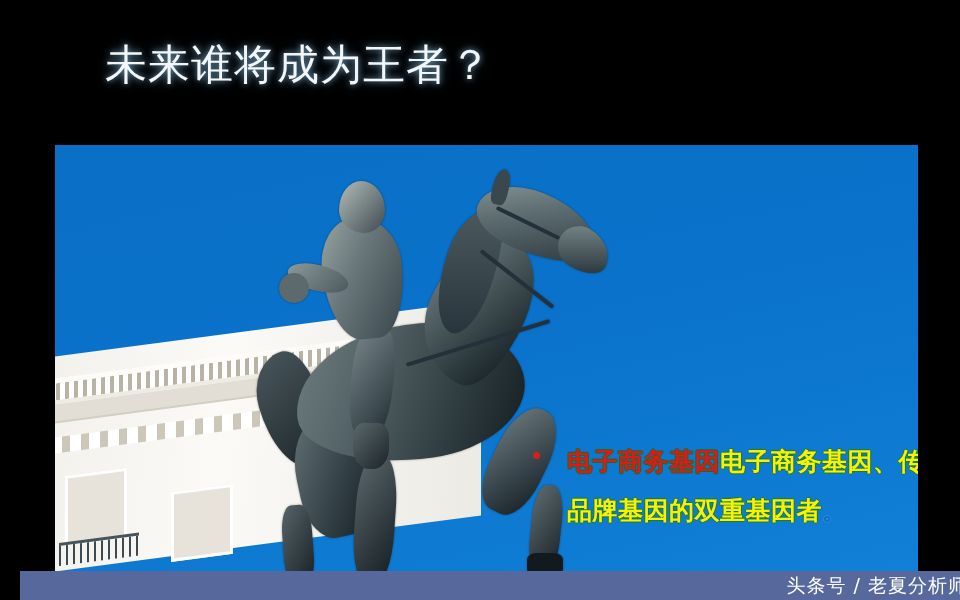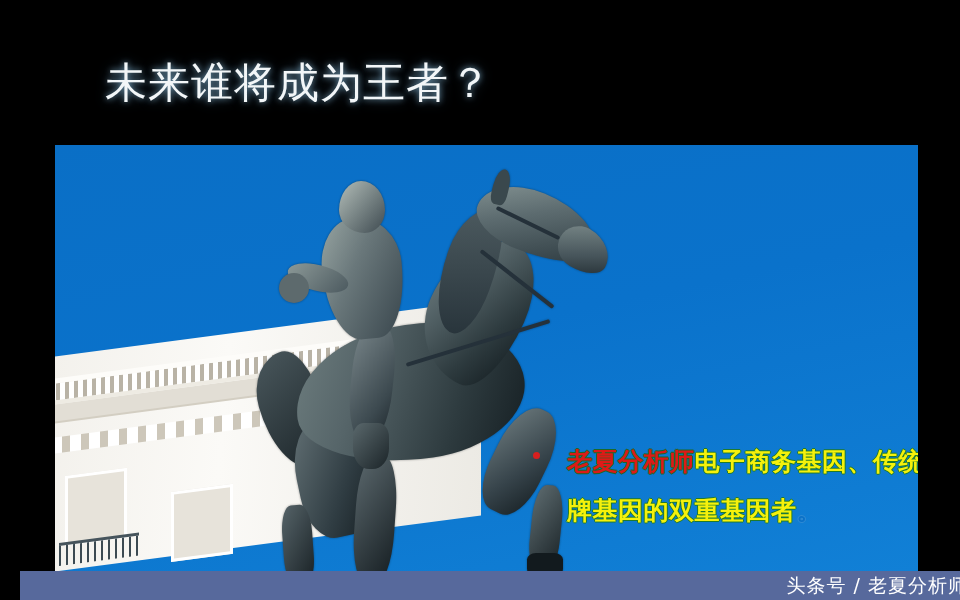--- a/index.html
+++ b/index.html
@@ -34,7 +34,6 @@
     text-shadow: 0 0 6px rgba(150,200,230,0.75),
                  0 0 13px rgba(90,150,200,0.45);
     white-space: nowrap;
-    margin-top: 18px;
   }
 
   

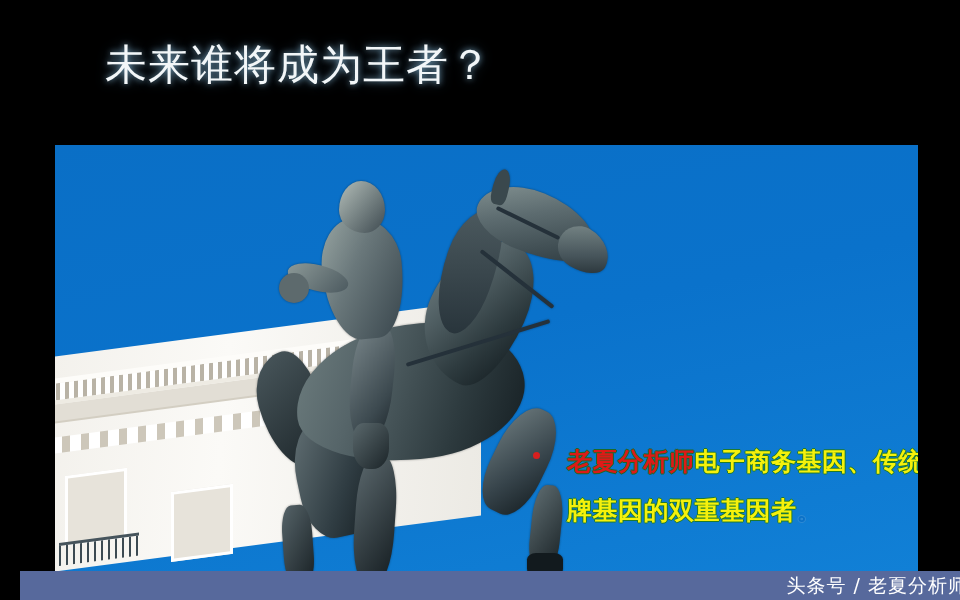--- a/index.html
+++ b/index.html
@@ -387,7 +387,7 @@
     <div class="bullet-block">
       <div class="bullet-row">
         <div class="bullet-dot"></div>
-        <div class="bullet-text"><span class="t-red">老夏分析师</span><span class="t-yellow">电子商务基因、传统品牌基因的双重基因者</span><span class="t-period">。</span></div>
+        <div class="bullet-text"><span class="t-red">电子商务基因</span><span class="t-yellow">电子商务基因、传统品牌基因的双重基因者</span><span class="t-period">。</span></div>
       </div>
     </div>
   </div>

